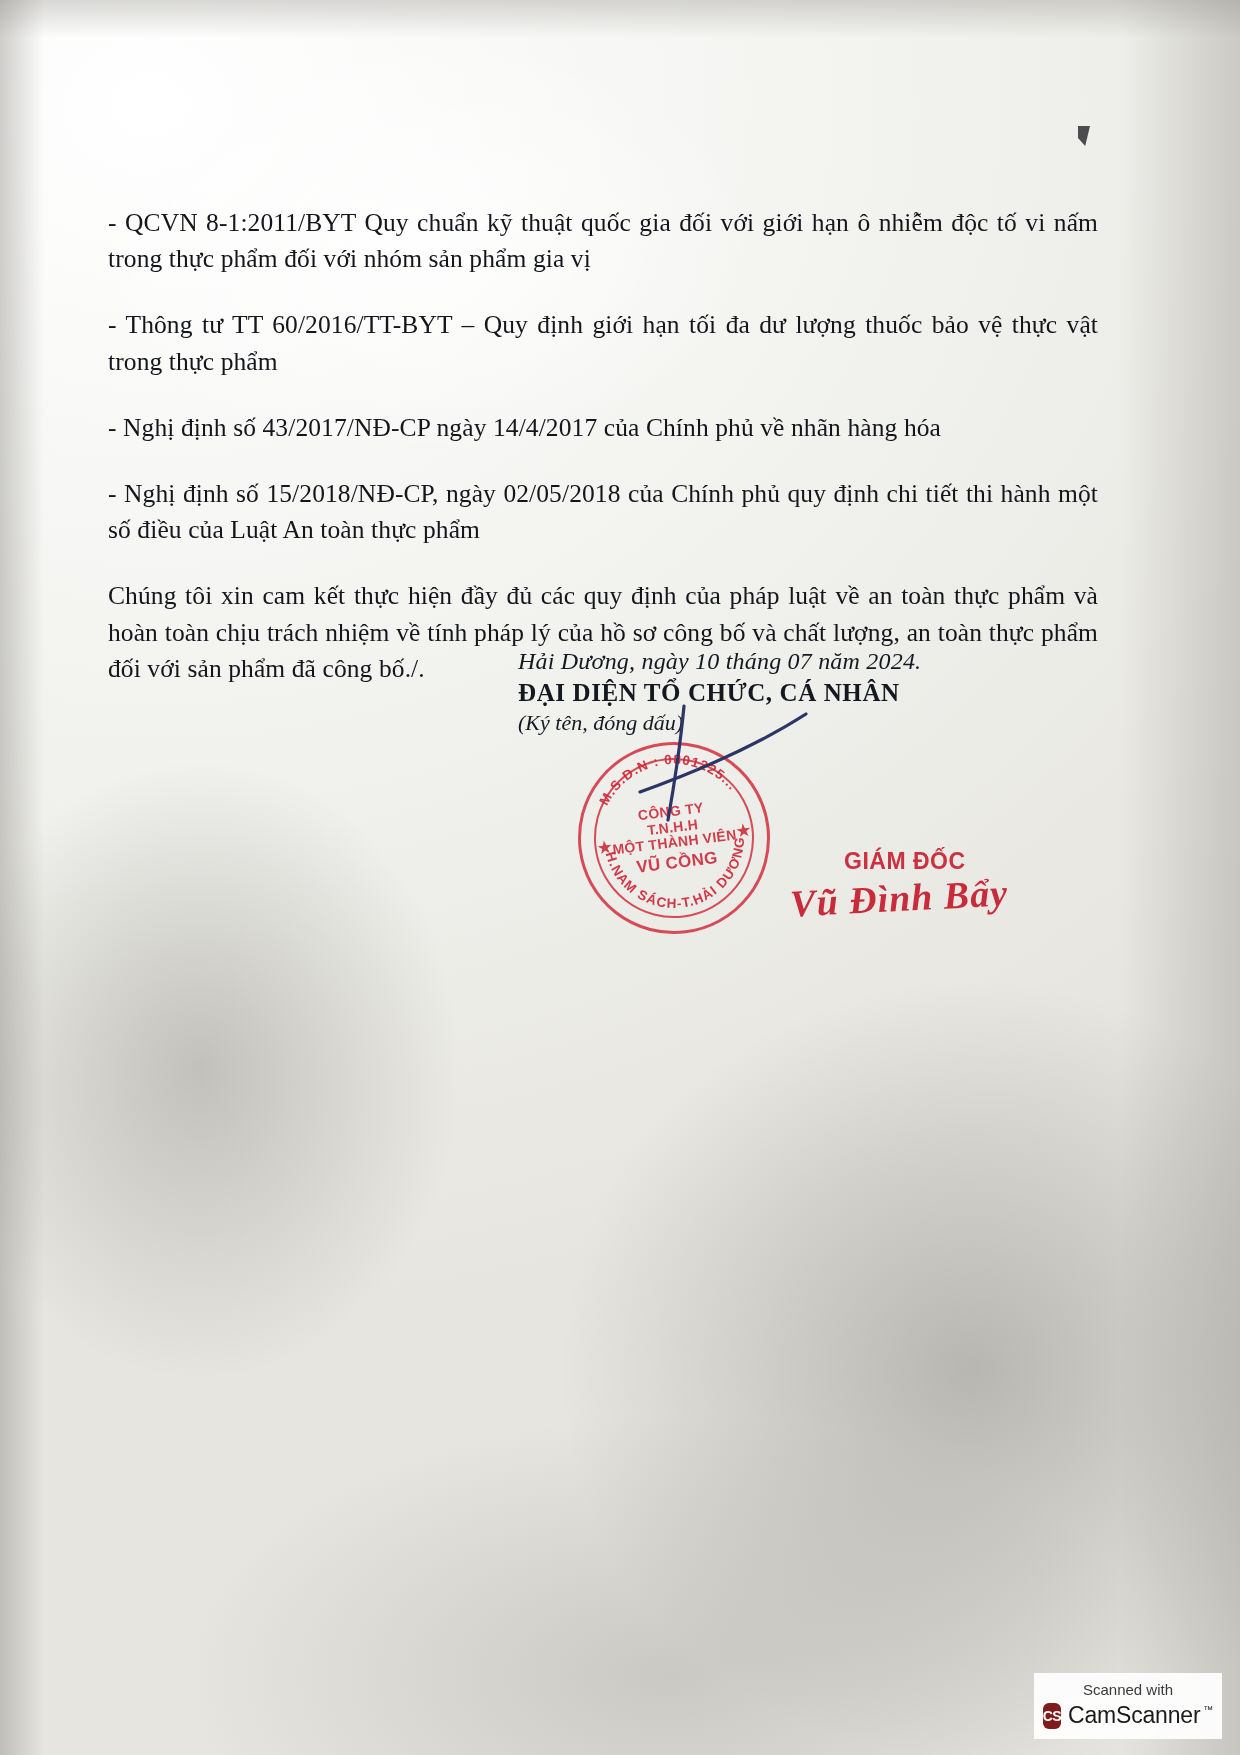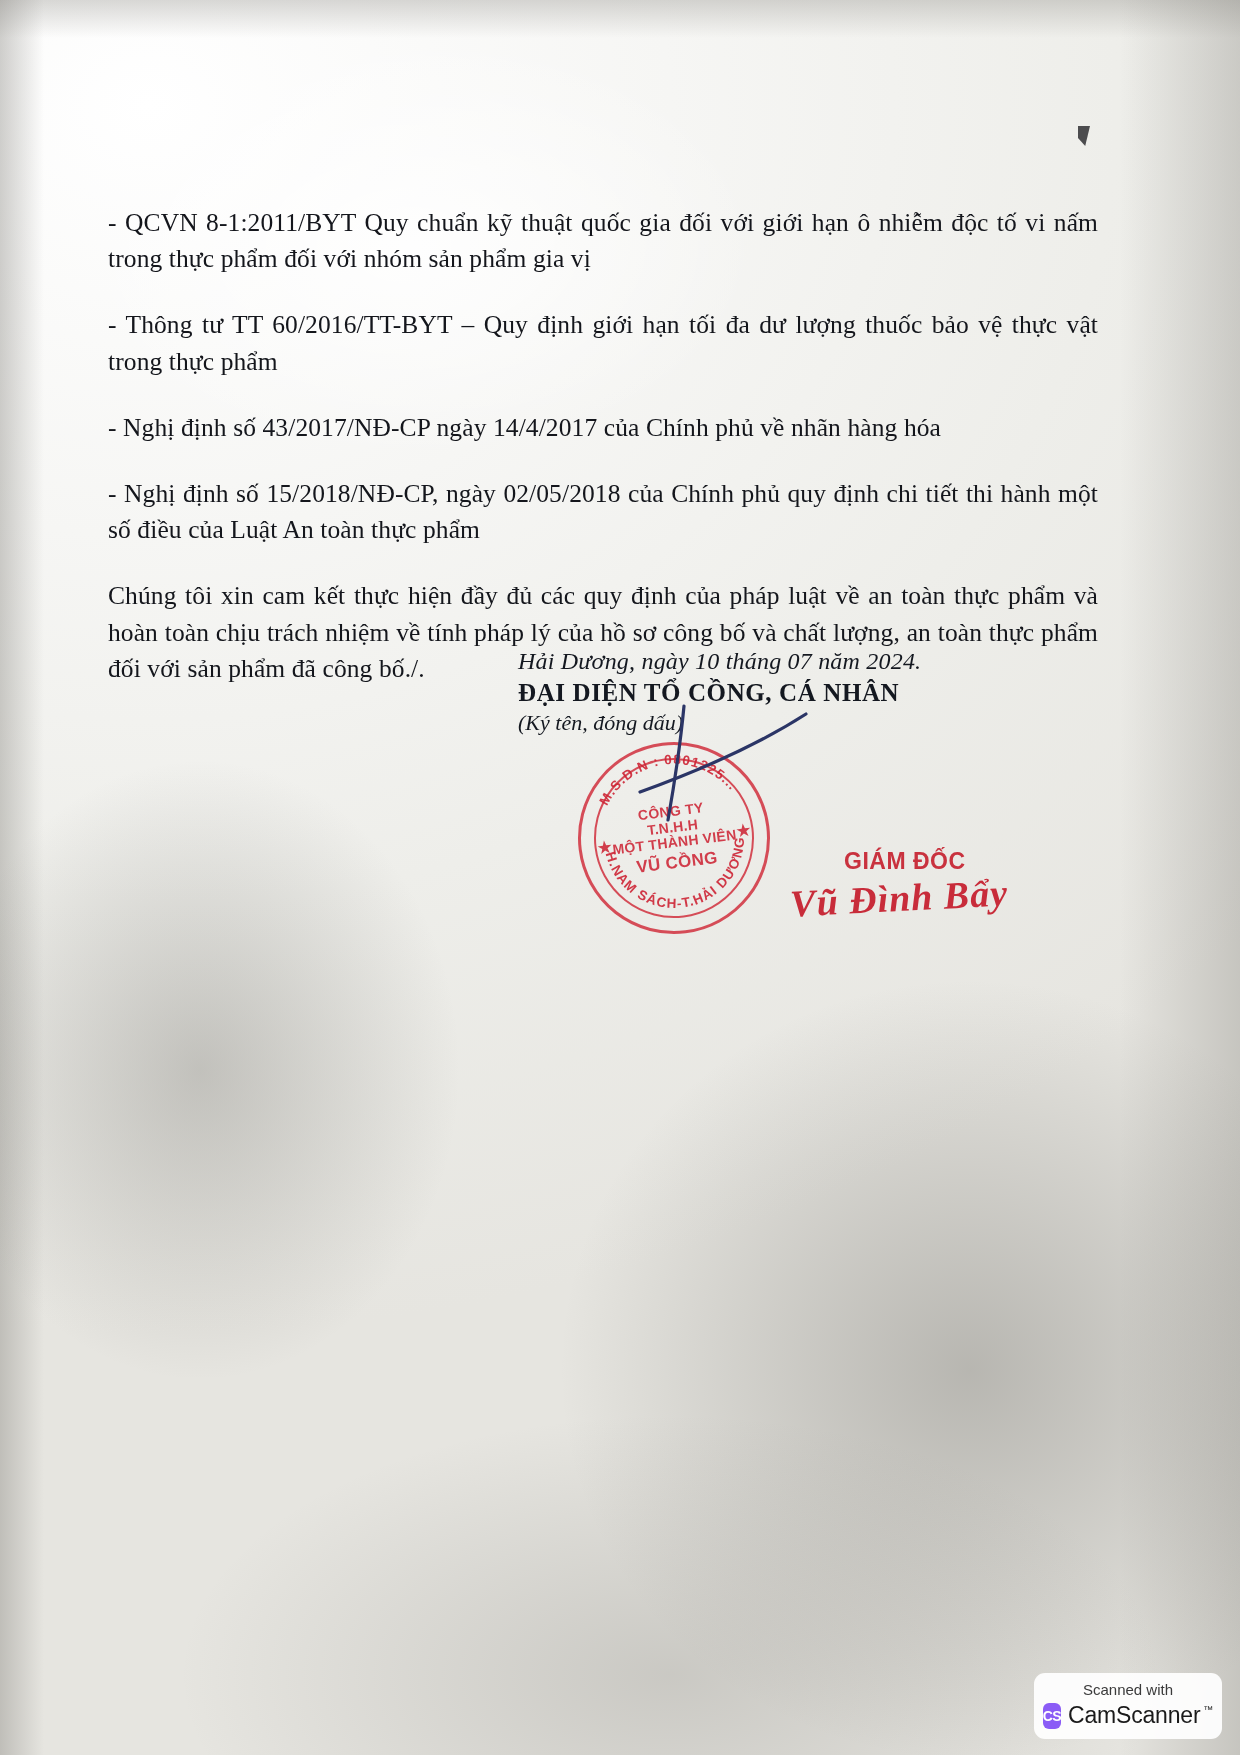--- a/index.html
+++ b/index.html
@@ -287,7 +287,7 @@
 
   <div class="sign-block">
     <div class="sign-place">Hải Dương, ngày 10 tháng 07 năm 2024.</div>
-    <div class="sign-title">ĐẠI DIỆN TỔ CỒNG, CÁ NHÂN</div>
+    <div class="sign-title">ĐẠI DIỆN TỔ CHỨC, CÁ NHÂN</div>
     <div class="sign-note">(Ký tên, đóng dấu)</div>
   </div>
 

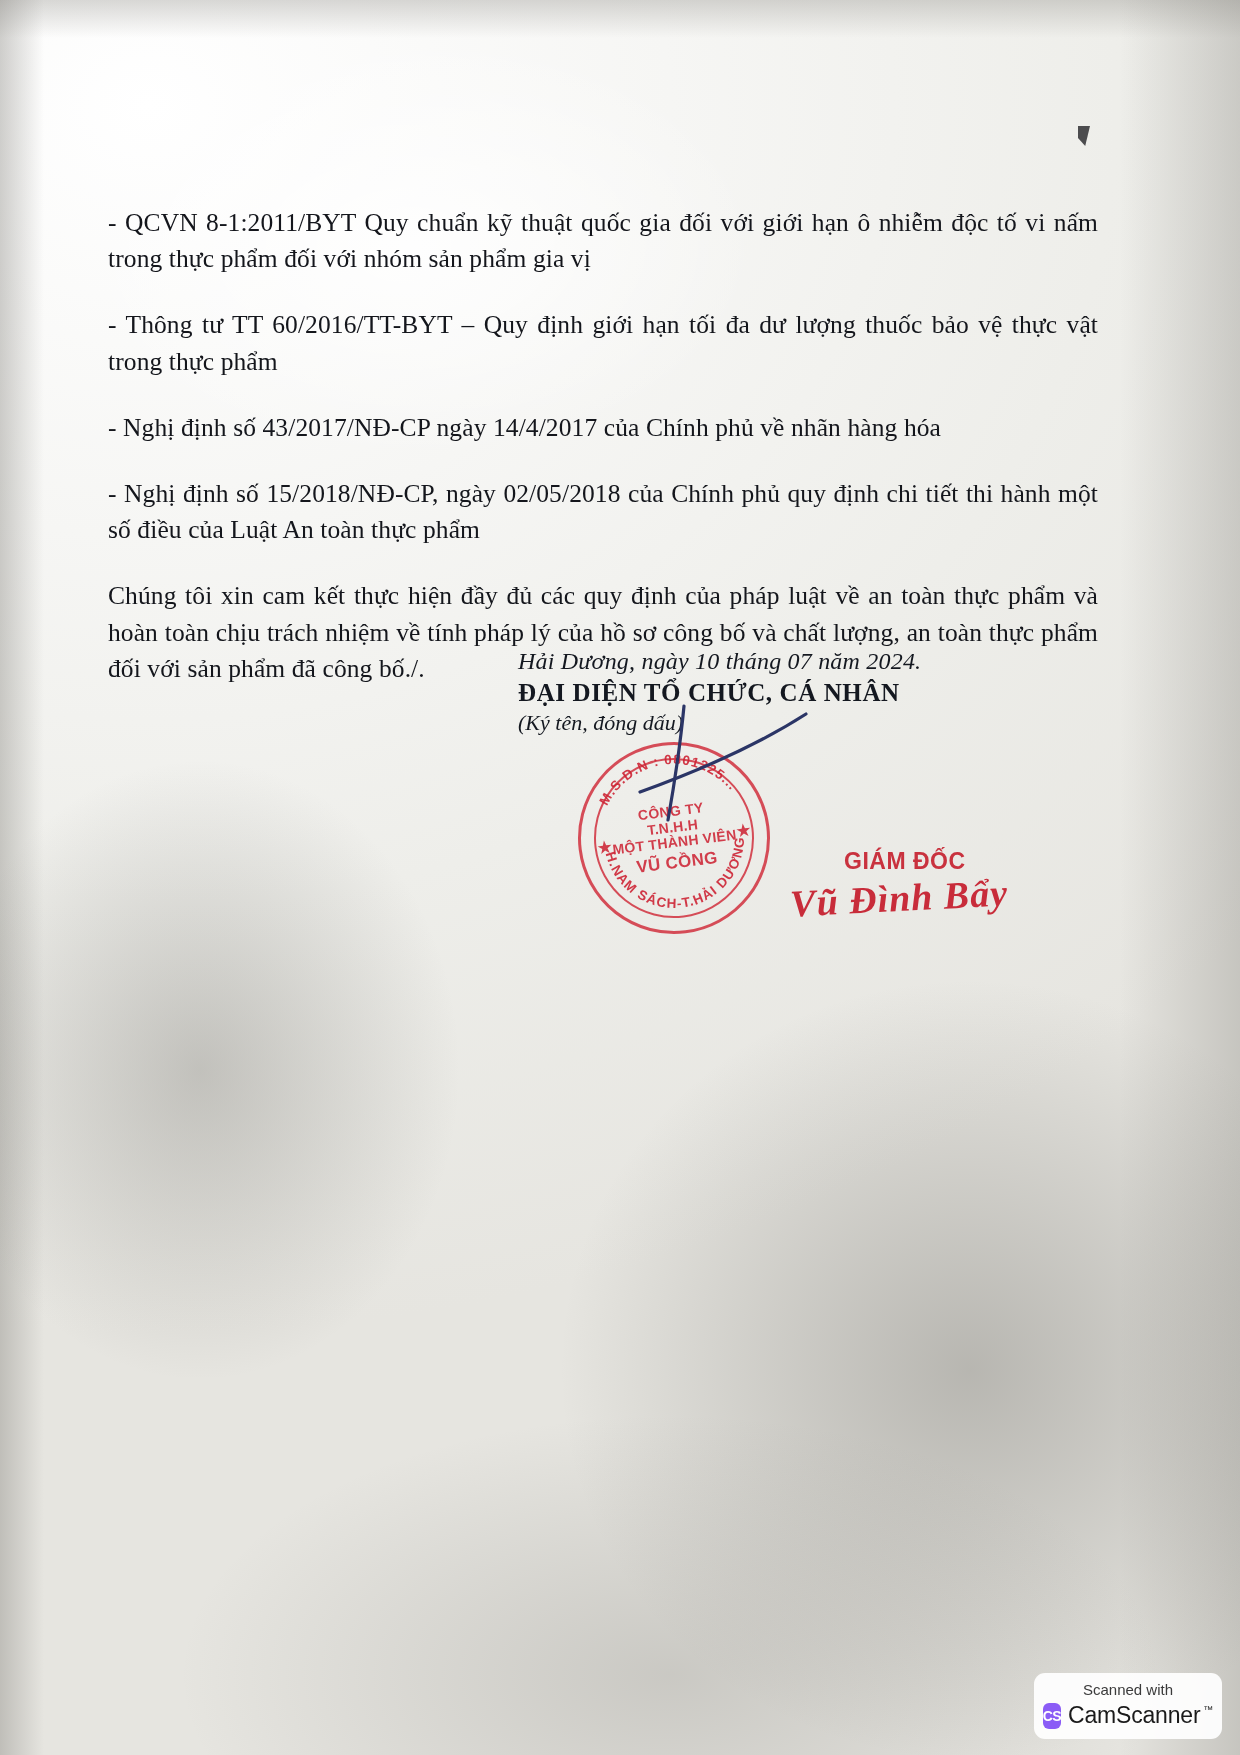--- a/index.html
+++ b/index.html
@@ -207,7 +207,7 @@
     bottom: 16px;
     width: 188px;
     background: rgba(255,255,255,0.92);
-    border-radius: 11px;
+    border-radius: 0;
     padding: 8px 10px 10px 10px;
     box-sizing: border-box;
     text-align: center;

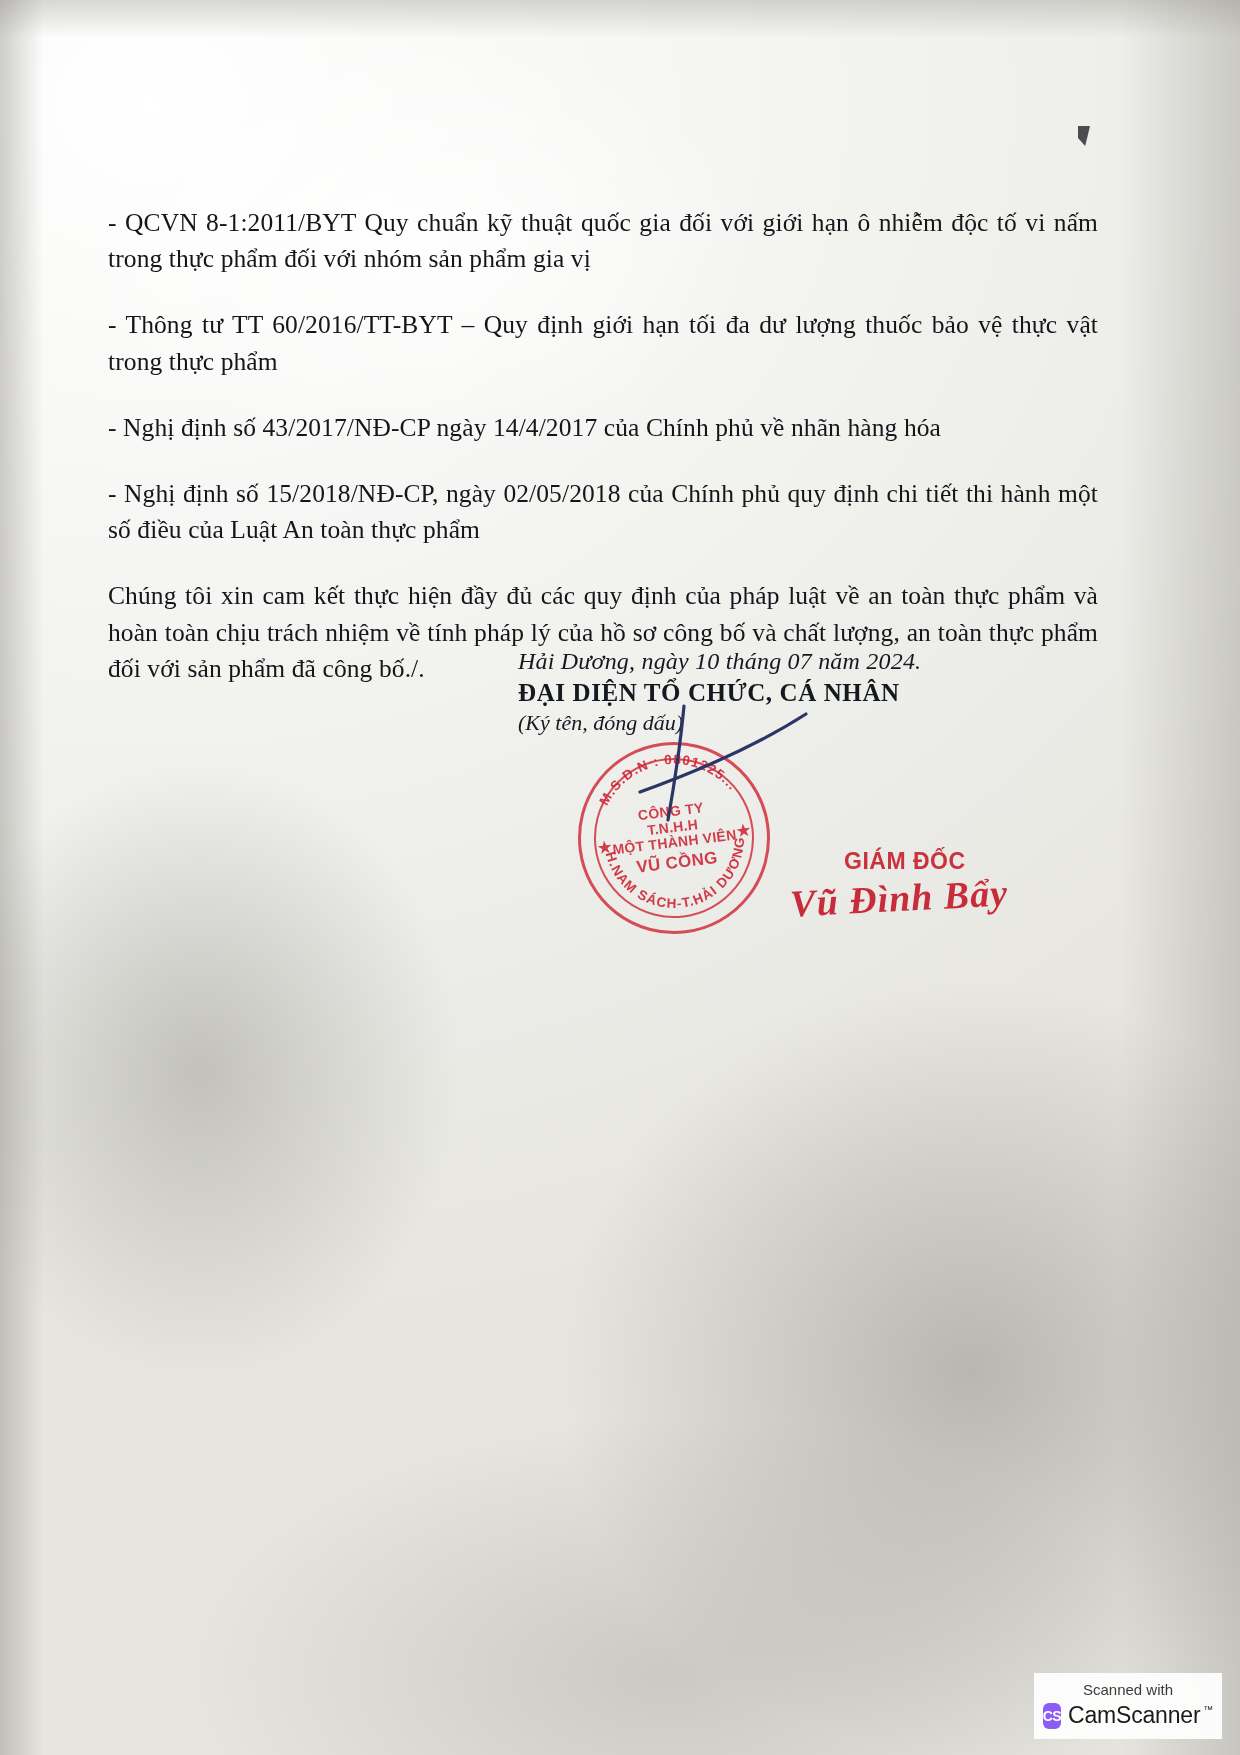--- a/index.html
+++ b/index.html
@@ -228,7 +228,7 @@
     width: 26px;
     height: 26px;
     border-radius: 6px;
-    background: #8b5cf6;
+    background: #7f1d1d;
     color: #ffffff;
     font-family: "Liberation Sans", sans-serif;
     font-weight: bold;

